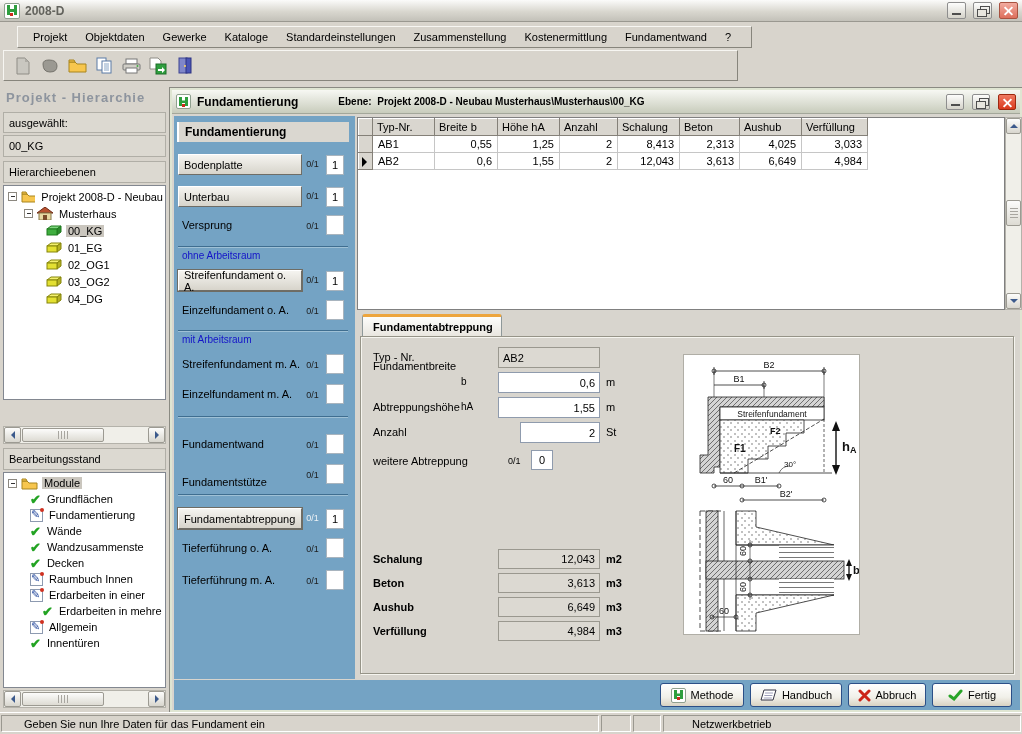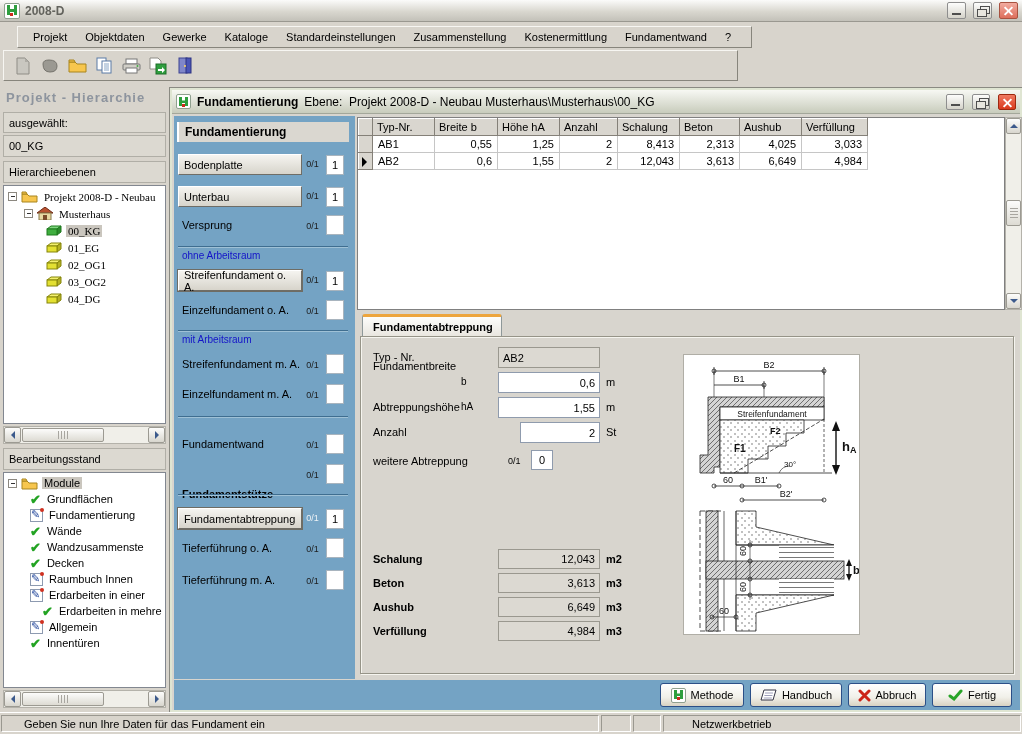--- a/index.html
+++ b/index.html
@@ -70,7 +70,7 @@
     background:linear-gradient(#f7f8f3,#c8ccbc);border-bottom:1px solid #a3a79a;
     display:flex;align-items:center;gap:6px;padding:0 4px;}
   .mw-title{font-weight:bold;font-size:12px;}
-  .mw-level{font-weight:normal;font-size:12px;flex:1;white-space:nowrap;overflow:hidden;}
+  .mw-level{font-weight:bold;font-size:10px;margin-left:34px;flex:1;white-space:nowrap;overflow:hidden;}
 
   
   .bluenav{position:absolute;left:2px;top:26px;width:181px;height:563px;background:#74a3c4;}

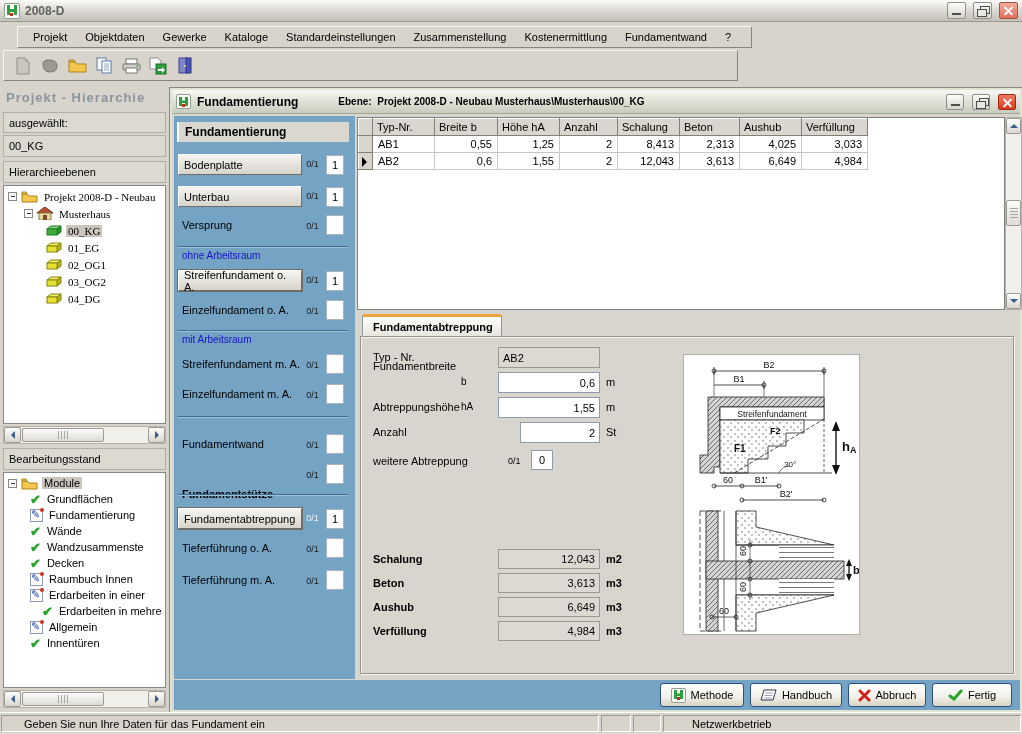--- a/index.html
+++ b/index.html
@@ -221,7 +221,7 @@
     <span>Hierarchieebenen</span>
   </div>
 
-  <div class="treebox" style="top:185px;height:239px;font-family:Liberation Serif, serif;">
+  <div class="treebox" style="top:185px;height:215px;">
     <div class="trow" style="padding-left:4px;">
       <span class="expander"></span>
       <svg width="17" height="13">

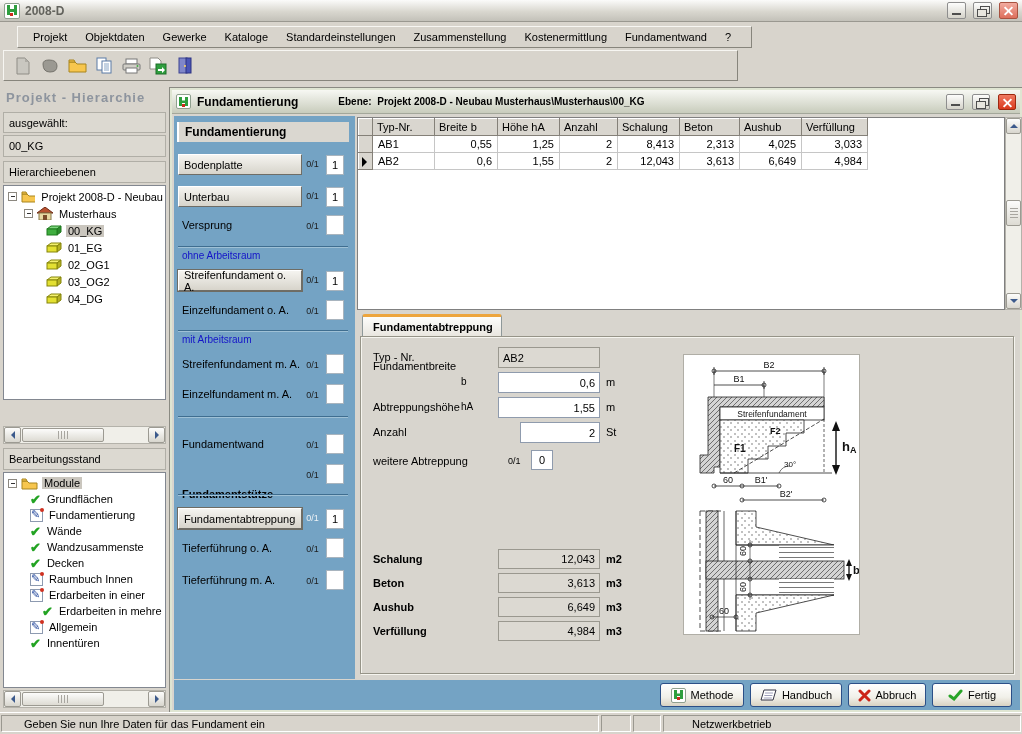--- a/index.html
+++ b/index.html
@@ -419,7 +419,7 @@
       <span class="nav-ratio" style="top:324px;">0/1</span>
       <span class="nav-count" style="top:318px;"></span>
 
-      <div class="nav-flat" style="top:372px;font-weight:bold;">Fundamentstütze</div>
+      <div class="nav-flat" style="top:360px;">Fundamentstütze</div>
       <span class="nav-ratio" style="top:354px;">0/1</span>
       <span class="nav-count" style="top:348px;"></span>
 

